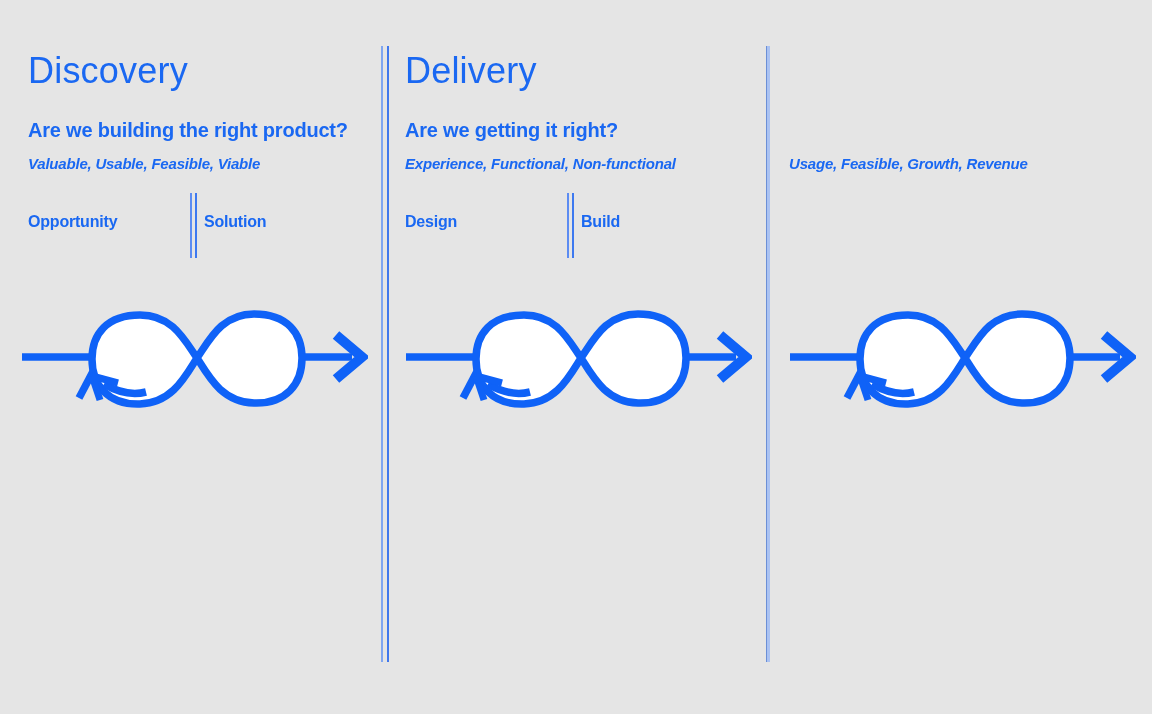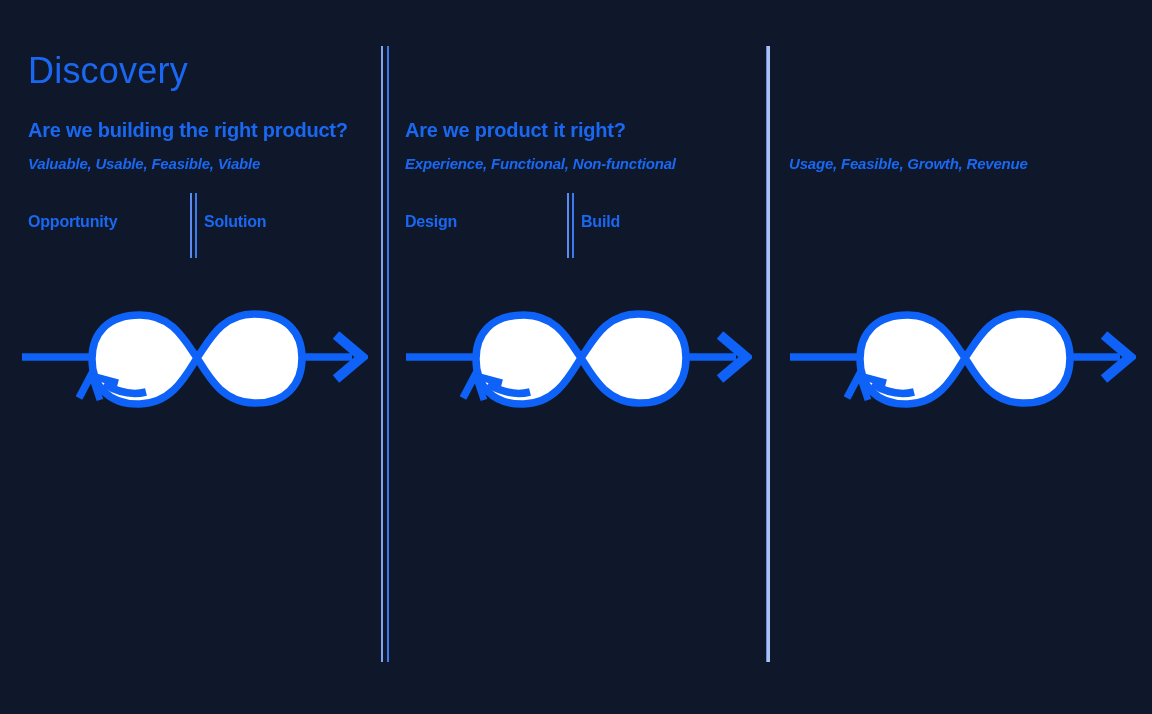--- a/index.html
+++ b/index.html
@@ -6,7 +6,7 @@
   .canvas{
     position:relative;
     width:1152px;height:714px;
-    background:#0f172a;
+    background:#e5e5e5;
     font-family:"Liberation Sans", sans-serif;
     overflow:hidden;
   }

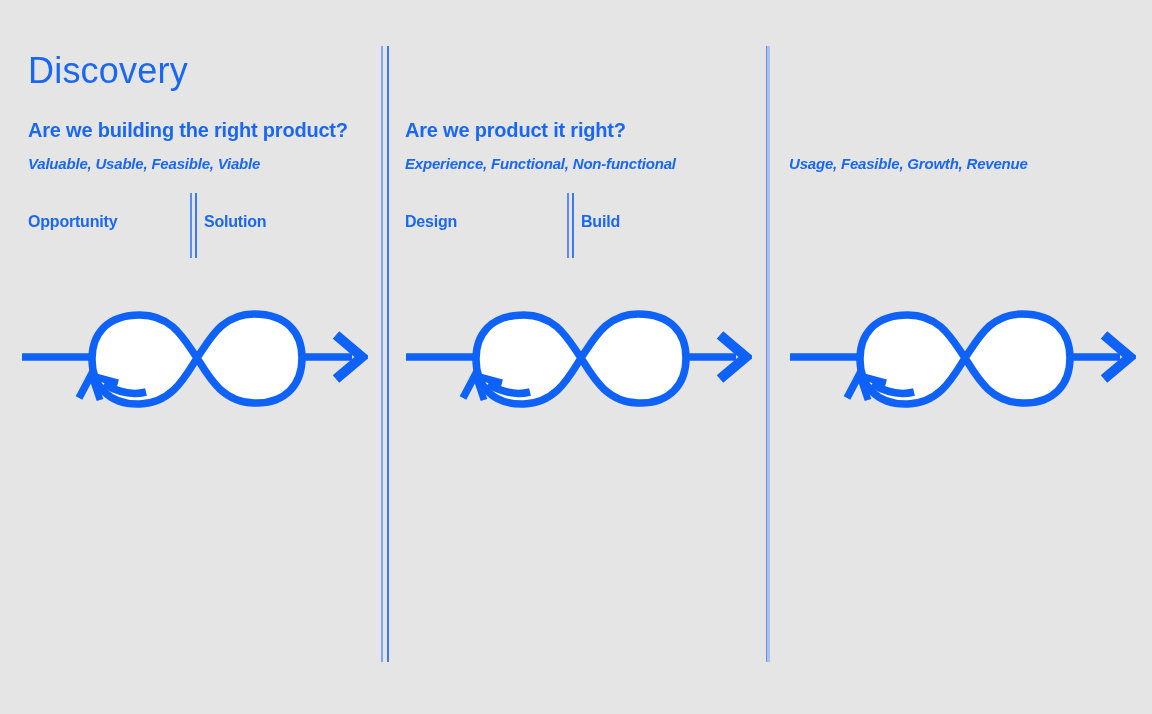--- a/index.html
+++ b/index.html
@@ -100,6 +100,7 @@
   <div class="major-divider-double" style="left:381px"></div>
 
   <section class="column" style="left:405px">
+    <h1 class="col-title">Delivery</h1>
     <div class="col-question">Are we product it right?</div>
     <div class="col-criteria">Experience, Functional, Non-functional</div>
     <div class="sub-label first">Design</div>

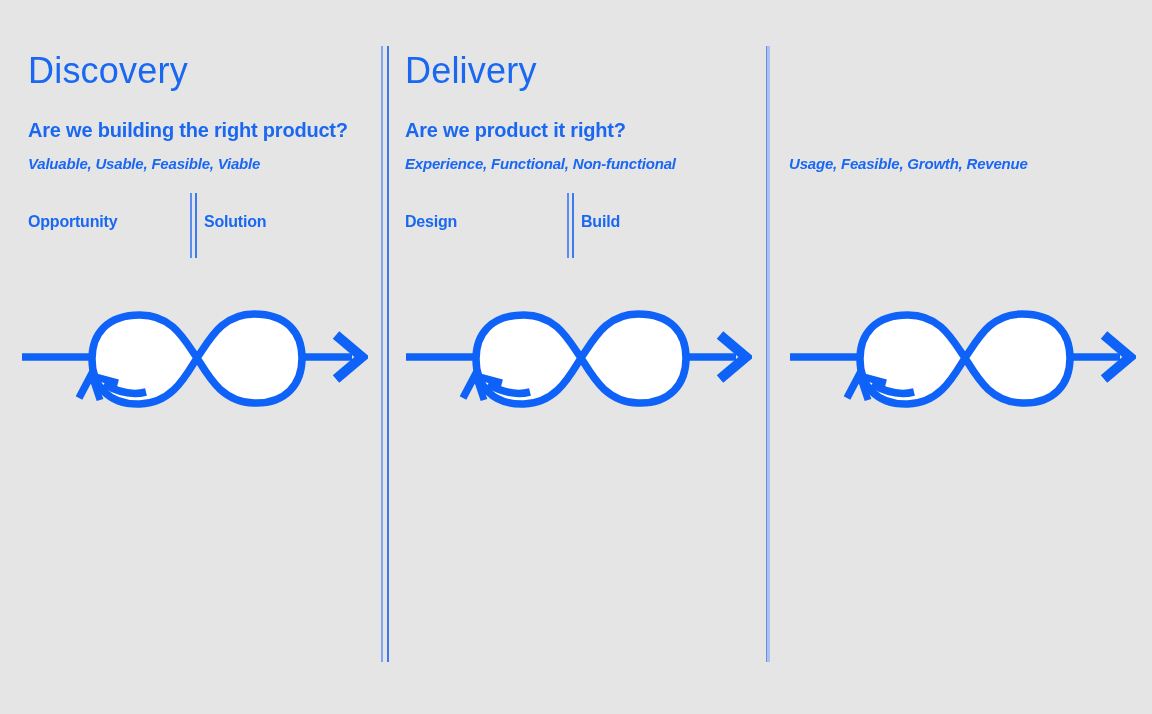--- a/index.html
+++ b/index.html
@@ -101,7 +101,7 @@
 
   <section class="column" style="left:405px">
     <h1 class="col-title">Delivery</h1>
-    <div class="col-question">Are we product it right?</div>
+    <div class="col-question">Are we getting it right?</div>
     <div class="col-criteria">Experience, Functional, Non-functional</div>
     <div class="sub-label first">Design</div>
     <div class="sub-divider"></div>

